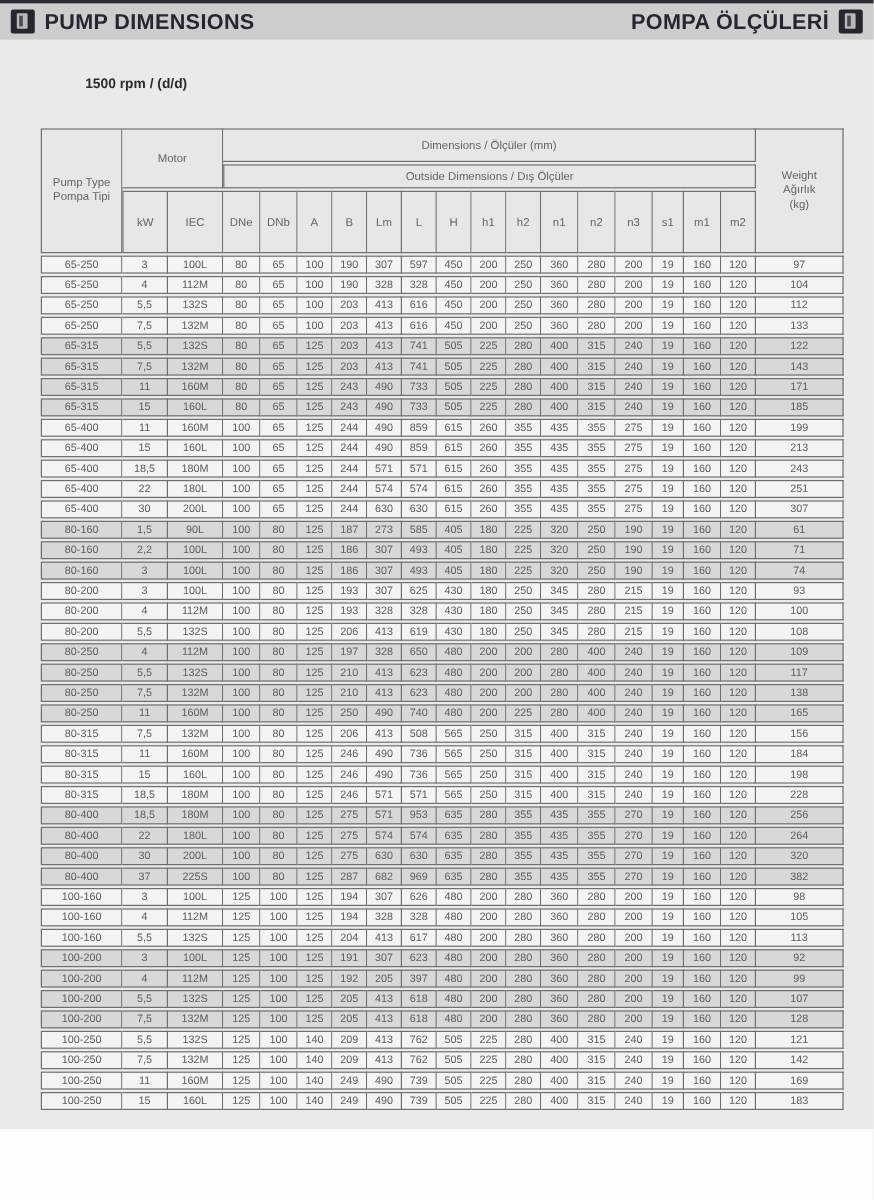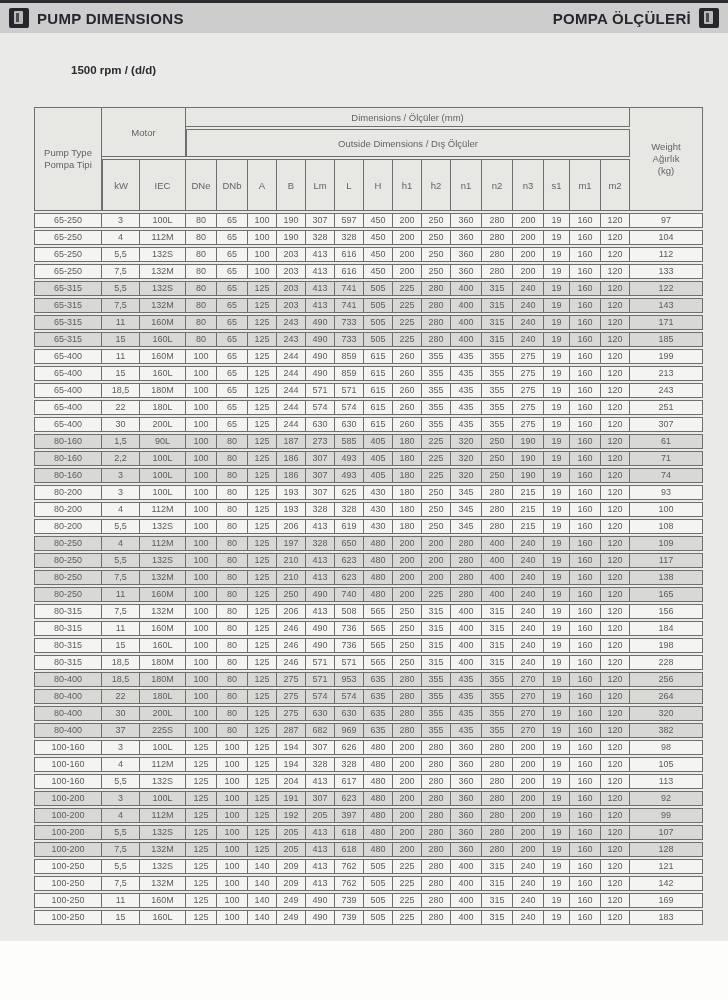--- a/index.html
+++ b/index.html
@@ -15,7 +15,7 @@
   .banner{position:absolute;left:0;top:3px;width:728px;height:30px;background:var(--banner-bg);
           display:flex;align-items:center;justify-content:space-between;padding:0 9px;}
   .banner-side{display:flex;align-items:center;gap:8px;}
-  .banner-title{font-size:15px;font-weight:bold;color:var(--ink);letter-spacing:.3px;}
+  .banner-title{font-size:18px;font-weight:bold;color:var(--ink);letter-spacing:.3px;}
   .mini-icon{width:20px;height:20px;background:#26262c;border-radius:2px;position:relative;flex:0 0 auto;}
   .mini-icon::before{content:"";position:absolute;left:5px;top:3px;width:9px;height:13px;
           background:#b9b9b9;border-radius:1px;}

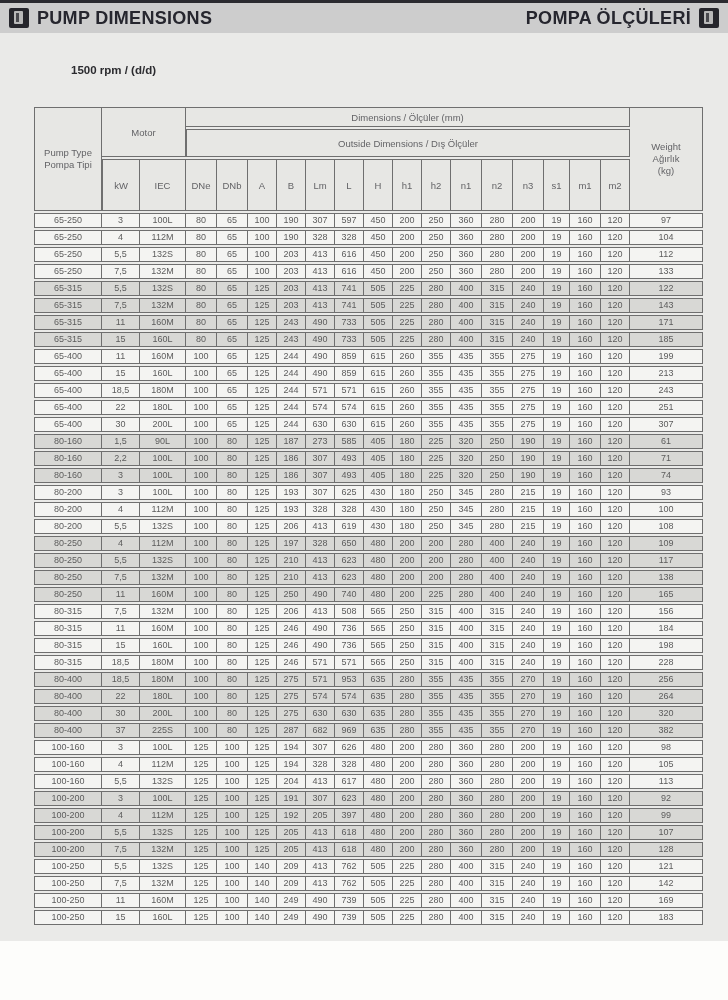--- a/index.html
+++ b/index.html
@@ -27,7 +27,7 @@
   th:first-child,td:first-child{border-left:1px solid var(--border);}
   thead th{background:var(--header-bg);color:#636366;font-weight:normal;font-size:9.5px;
            text-align:center;vertical-align:middle;}
-  .h-row1 th{height:20px;}
+  .h-row1 th{height:28px;}
   .h-row2 th{height:28px;}
   .h-row3 th{height:52px;}
   th.span-cell{line-height:1.25;}

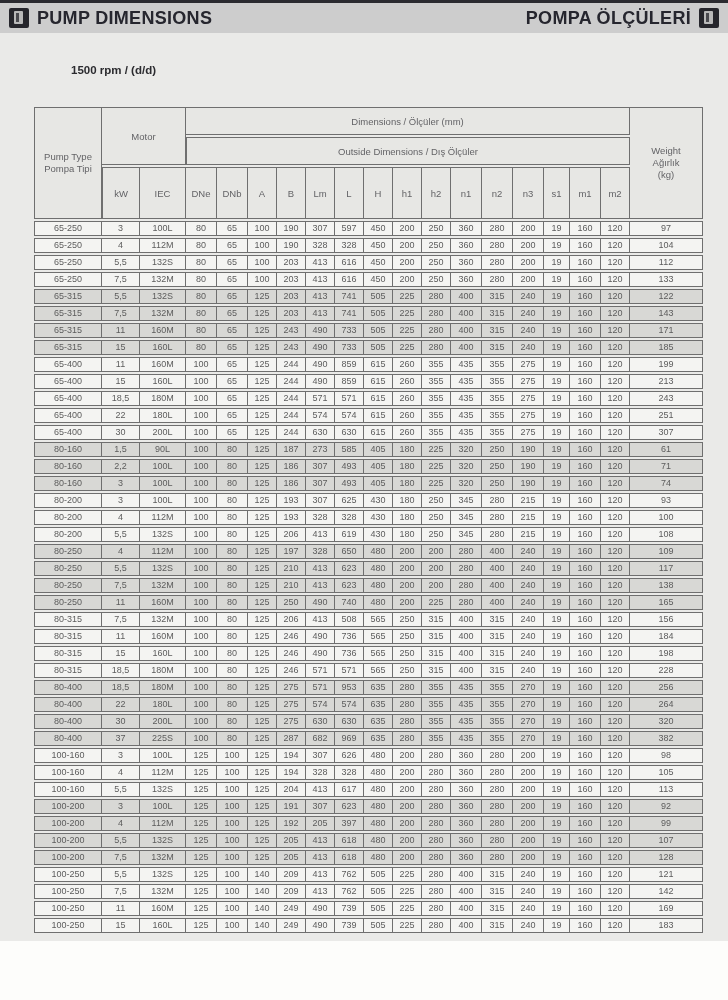--- a/index.html
+++ b/index.html
@@ -28,7 +28,7 @@
   thead th{background:var(--header-bg);color:#636366;font-weight:normal;font-size:9.5px;
            text-align:center;vertical-align:middle;}
   .h-row1 th{height:28px;}
-  .h-row2 th{height:28px;}
+  .h-row2 th{height:20px;}
   .h-row3 th{height:52px;}
   th.span-cell{line-height:1.25;}
   tbody td{height:13px;line-height:13px;font-size:9px;color:var(--cell-text);text-align:center;}

